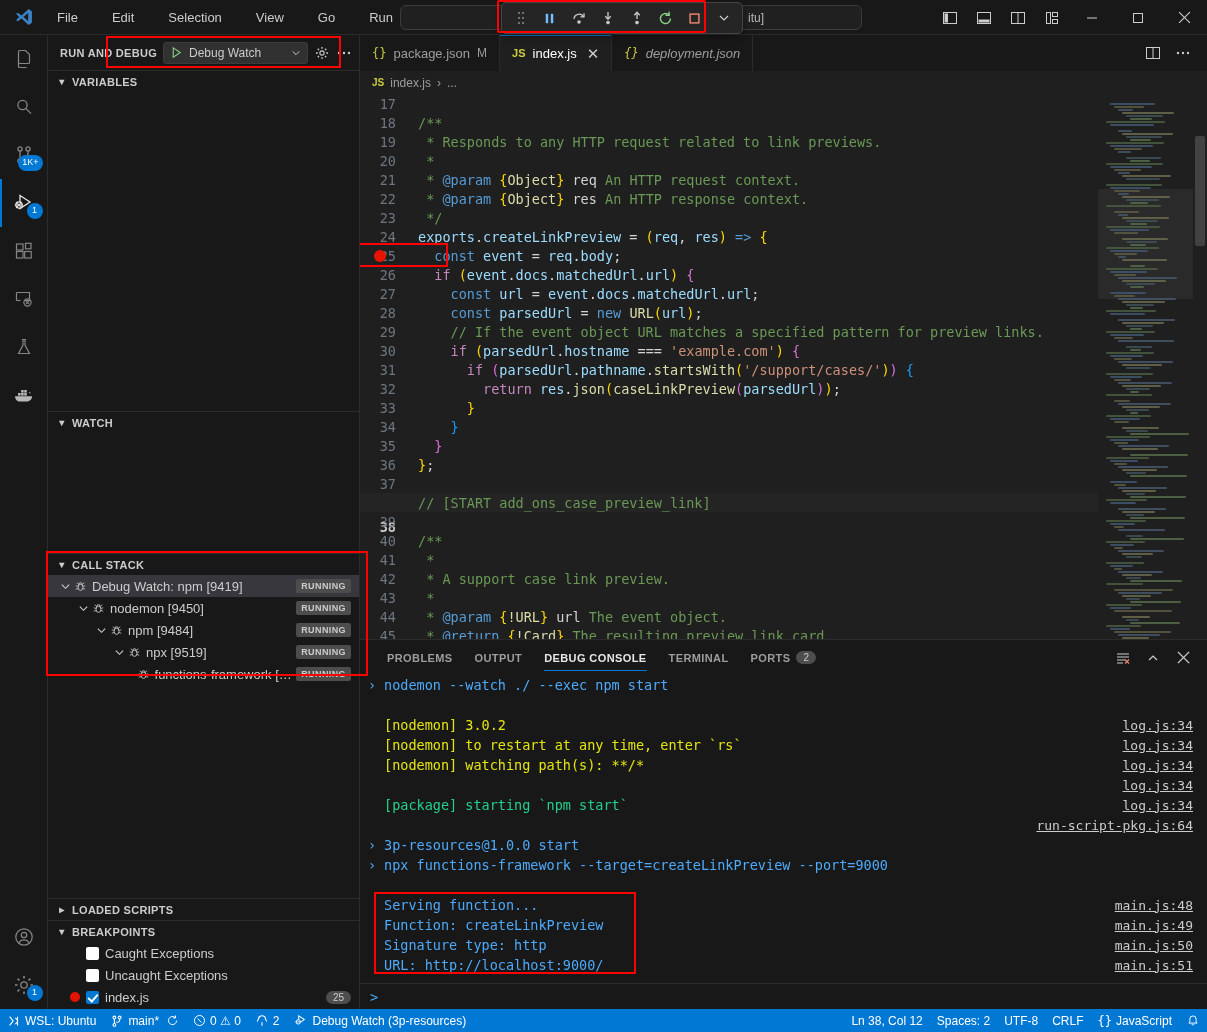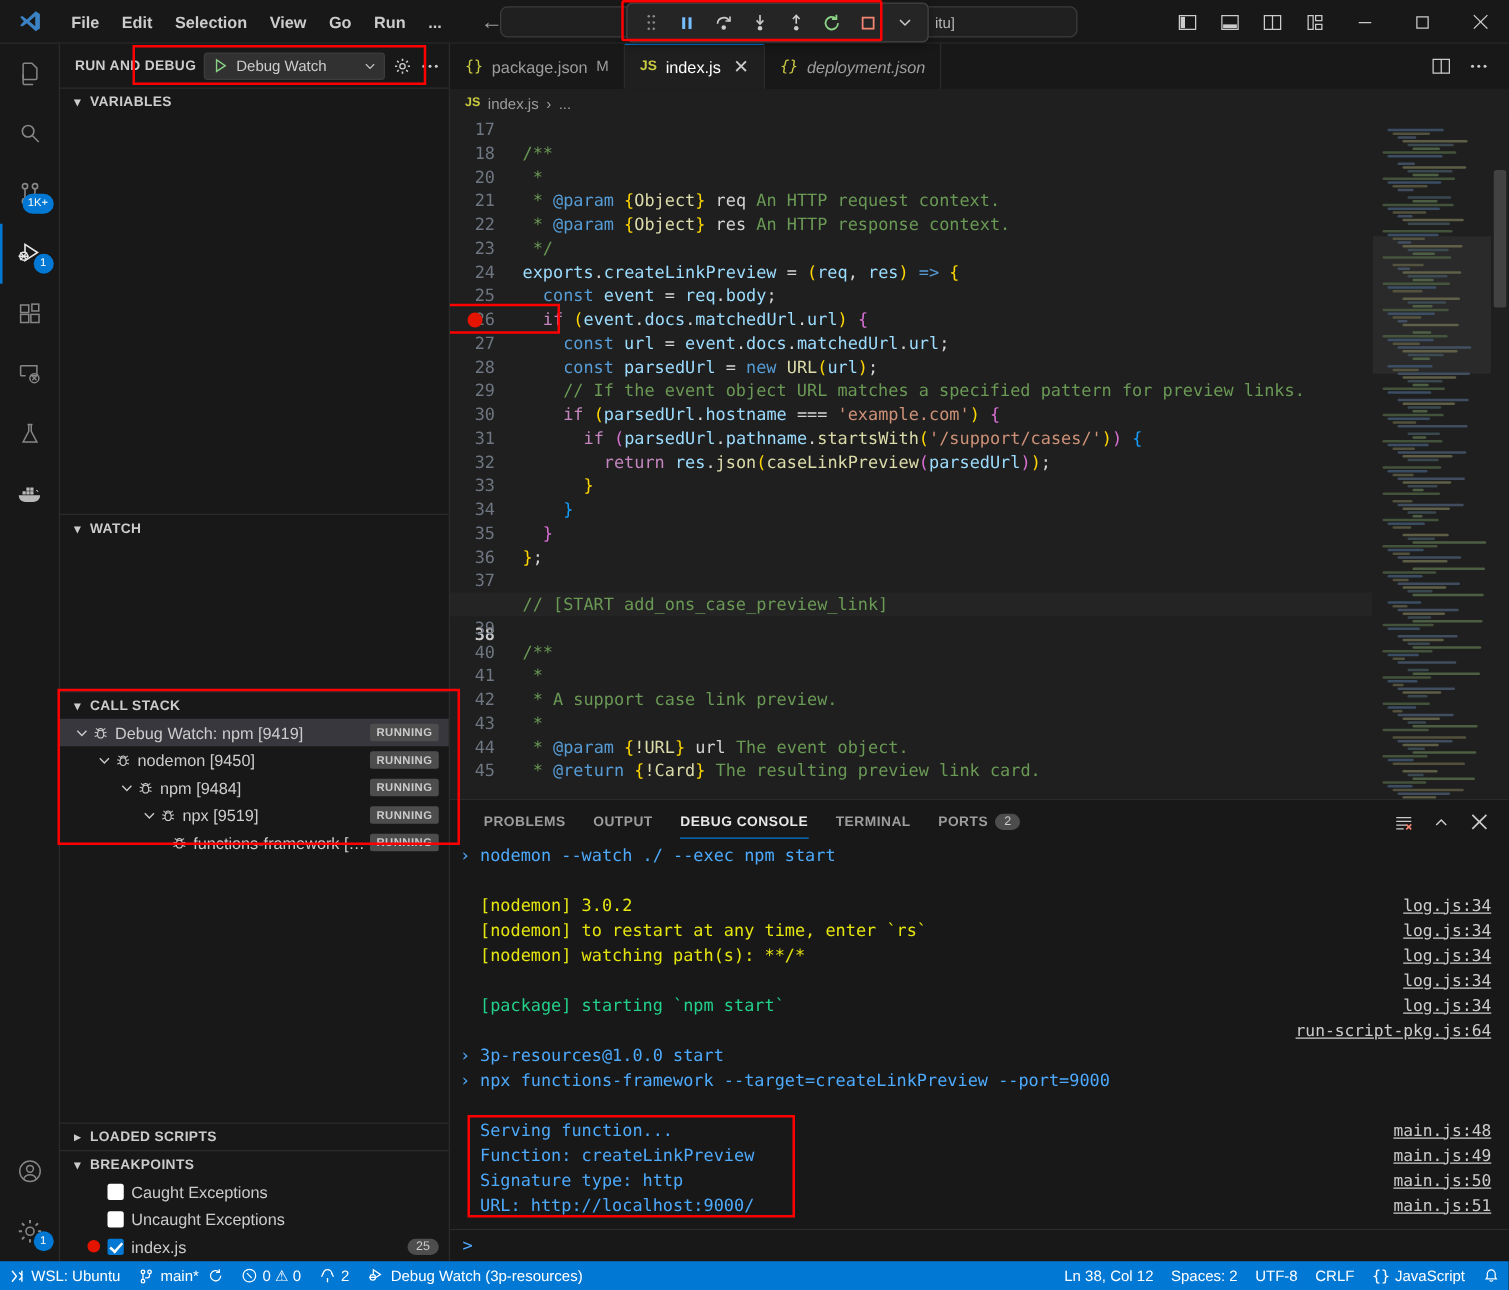--- a/index.html
+++ b/index.html
@@ -22,7 +22,7 @@
     position: relative;
   }
   .vslogo { width: 48px; display:flex; align-items:center; justify-content:center; }
-  .menu { display: flex; gap: 0; font-weight: bold; }
+  .menu { display: flex; gap: 16px; }
   .menu-item {
     padding: 4px 9px; font-size: 13px; color: #cccccc; cursor: default;
     border-radius: 3px;

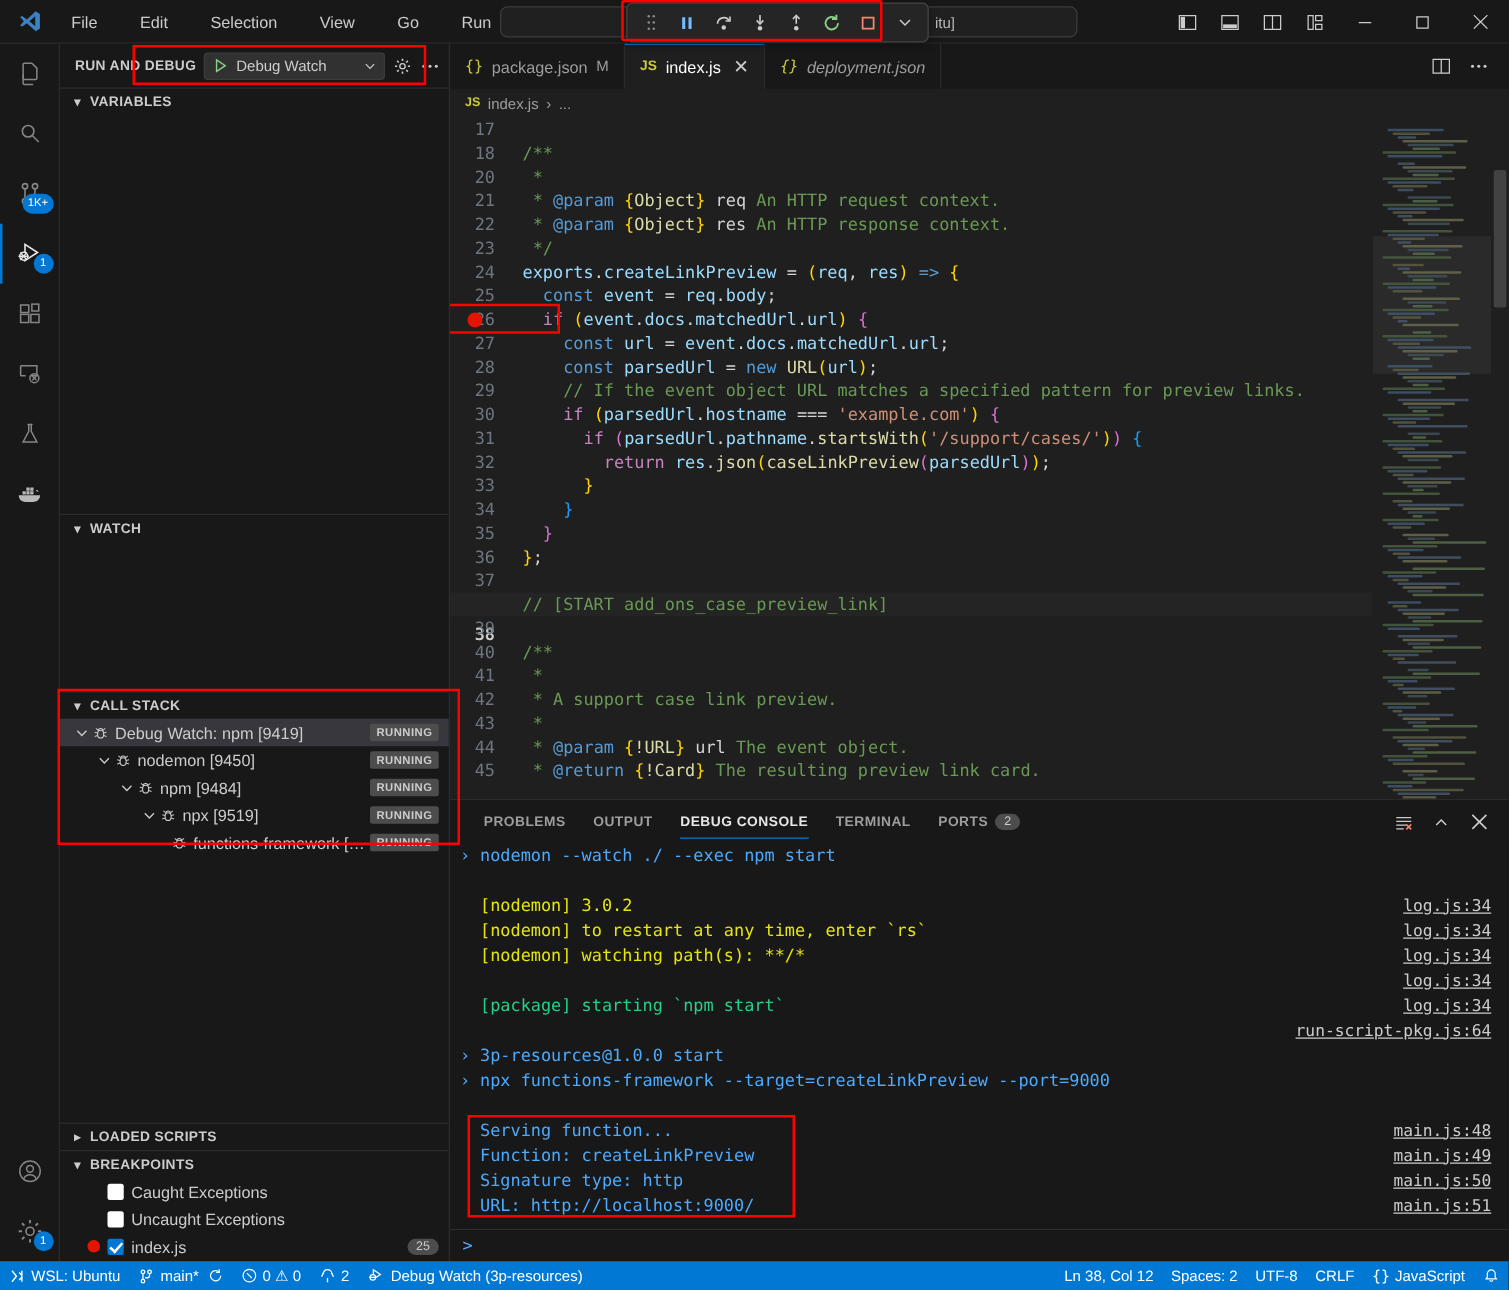--- a/index.html
+++ b/index.html
@@ -727,6 +727,7 @@
         <div id="lines">
             <div class="cline"><span class="lnum">17</span><span class="ctext"></span></div>
             <div class="cline"><span class="lnum">18</span><span class="ctext"><span class="t-cmt">/**</span></span></div>
+            <div class="cline"><span class="lnum">19</span><span class="ctext"><span class="t-cmt"> * Responds to any HTTP request related to link previews.</span></span></div>
             <div class="cline"><span class="lnum">20</span><span class="ctext"><span class="t-cmt"> *</span></span></div>
             <div class="cline"><span class="lnum">21</span><span class="ctext"><span class="t-cmt"> * </span><span class="t-tag">@param</span><span class="t-br1"> {</span><span class="t-type">Object</span><span class="t-br1">}</span><span class="t-pl"> req</span><span class="t-cmt"> An HTTP request context.</span></span></div>
             <div class="cline"><span class="lnum">22</span><span class="ctext"><span class="t-cmt"> * </span><span class="t-tag">@param</span><span class="t-br1"> {</span><span class="t-type">Object</span><span class="t-br1">}</span><span class="t-pl"> res</span><span class="t-cmt"> An HTTP response context.</span></span></div>

